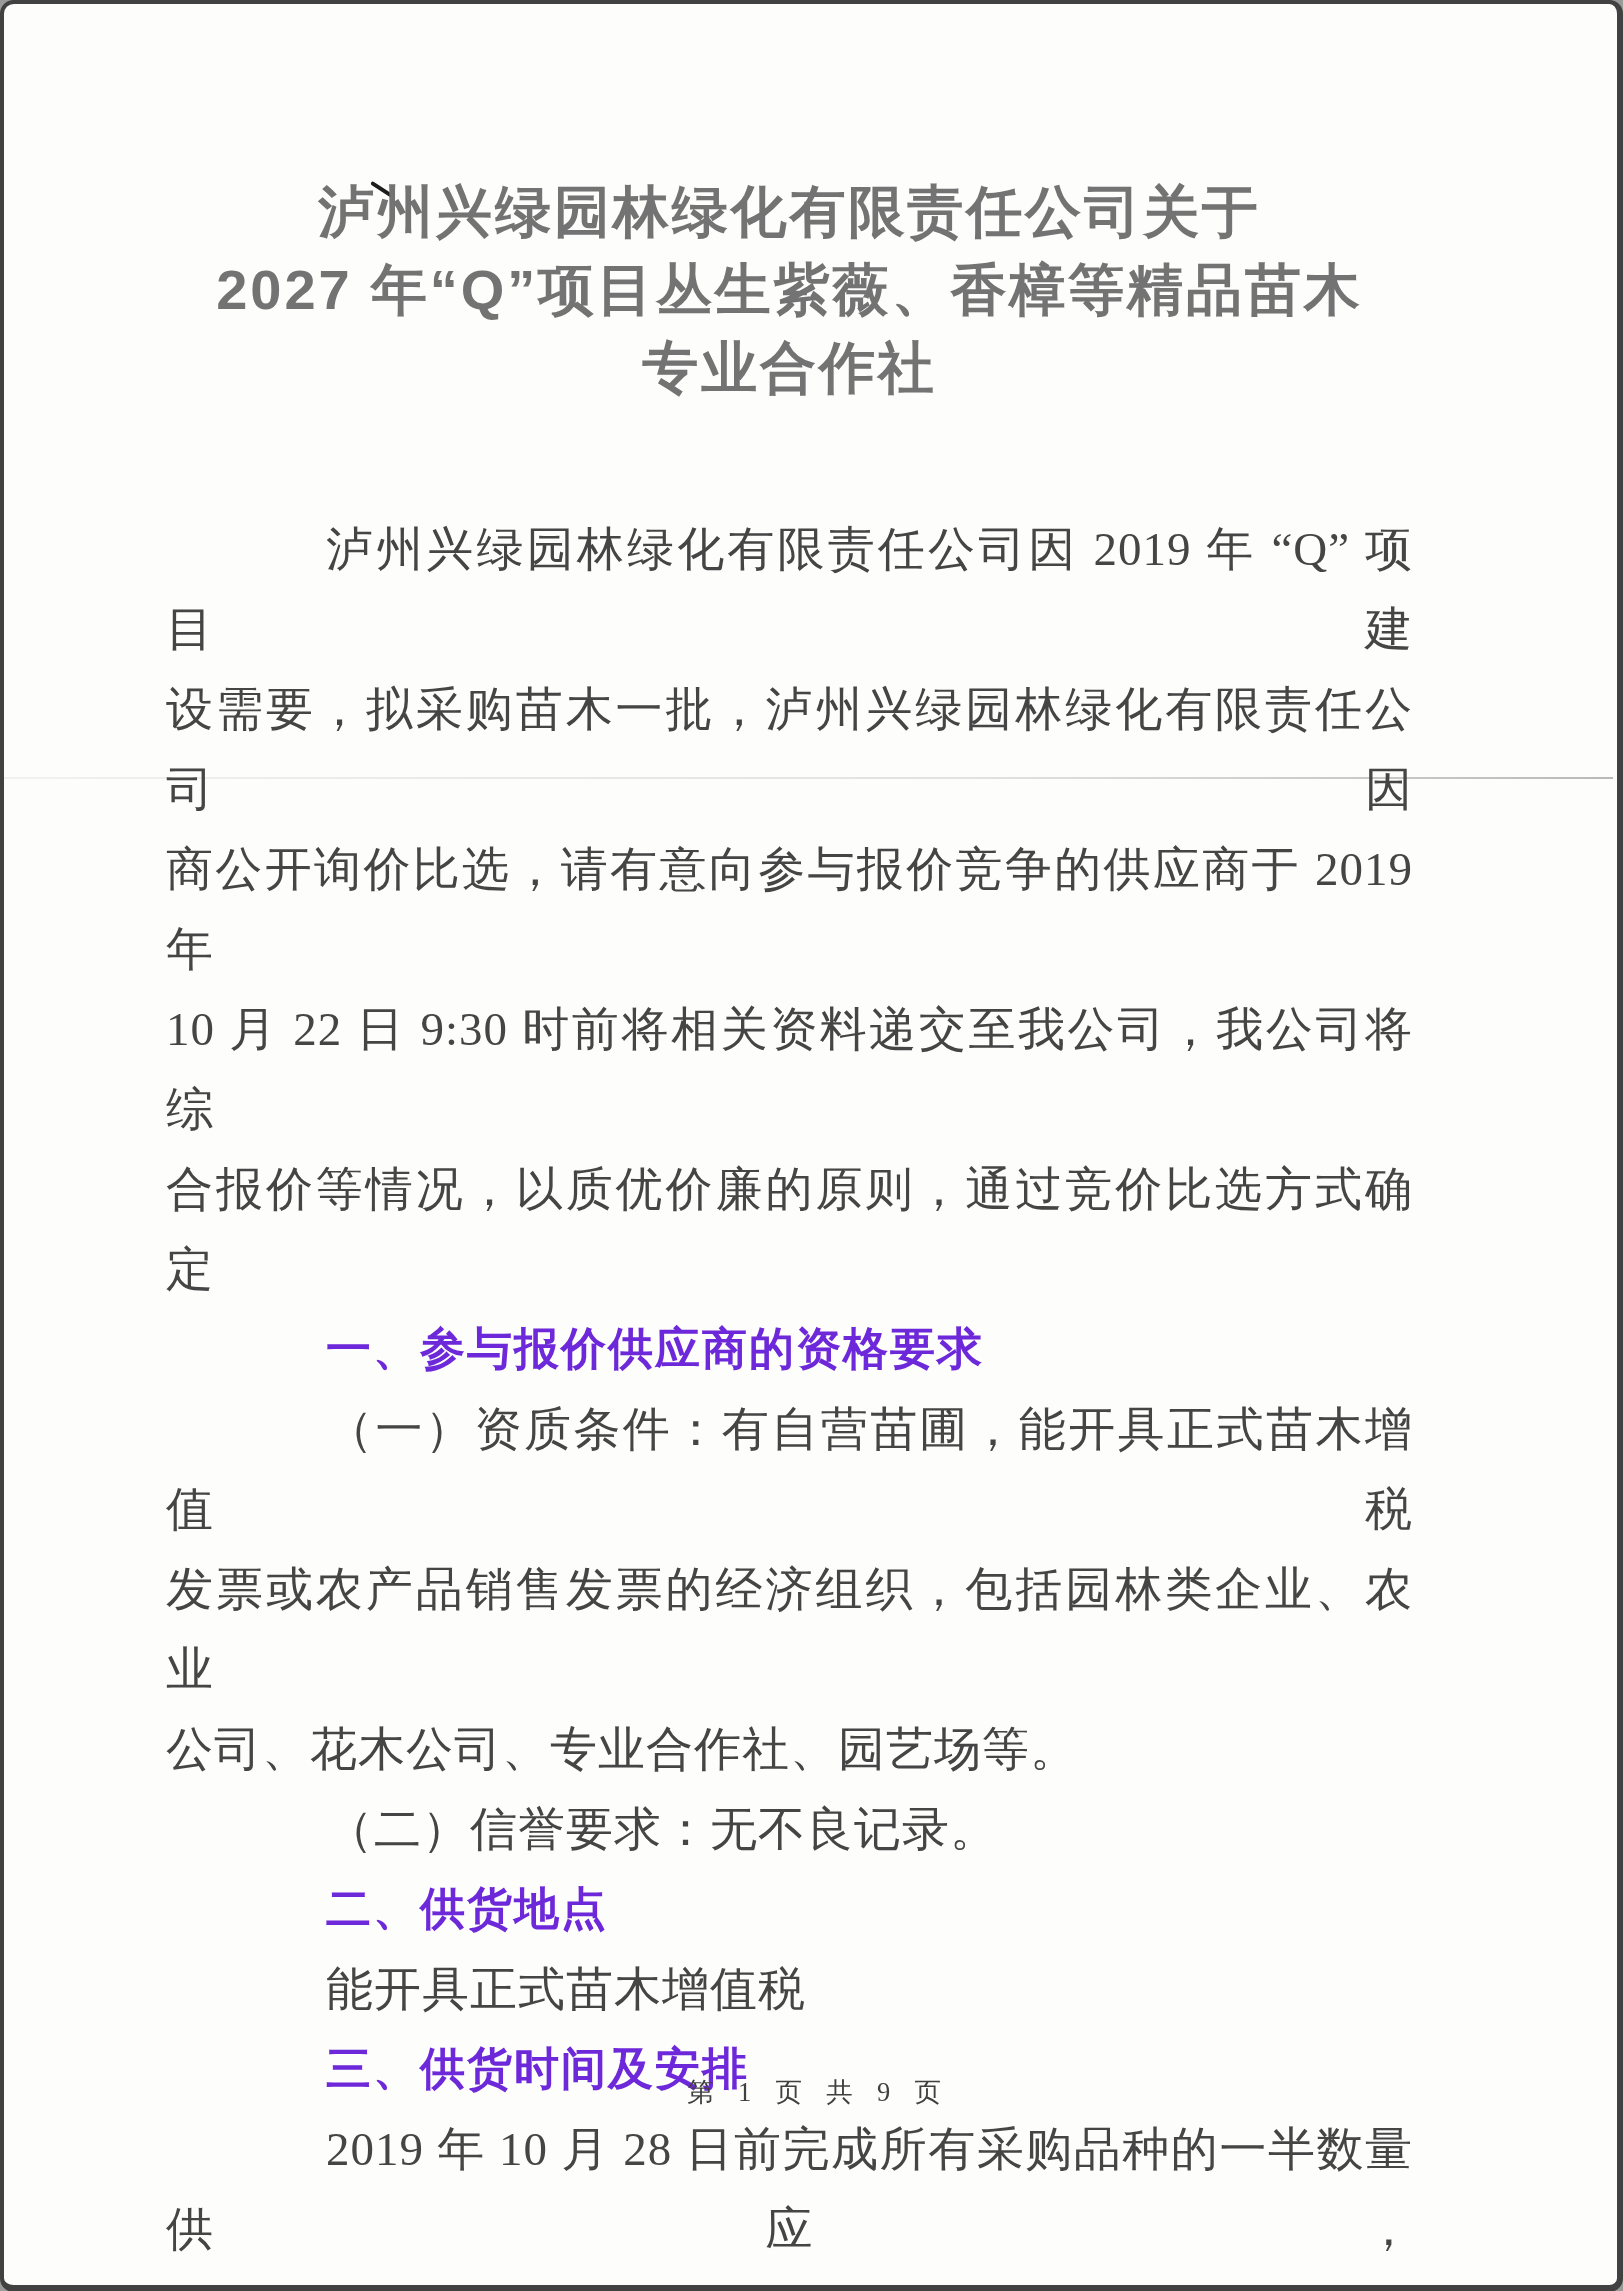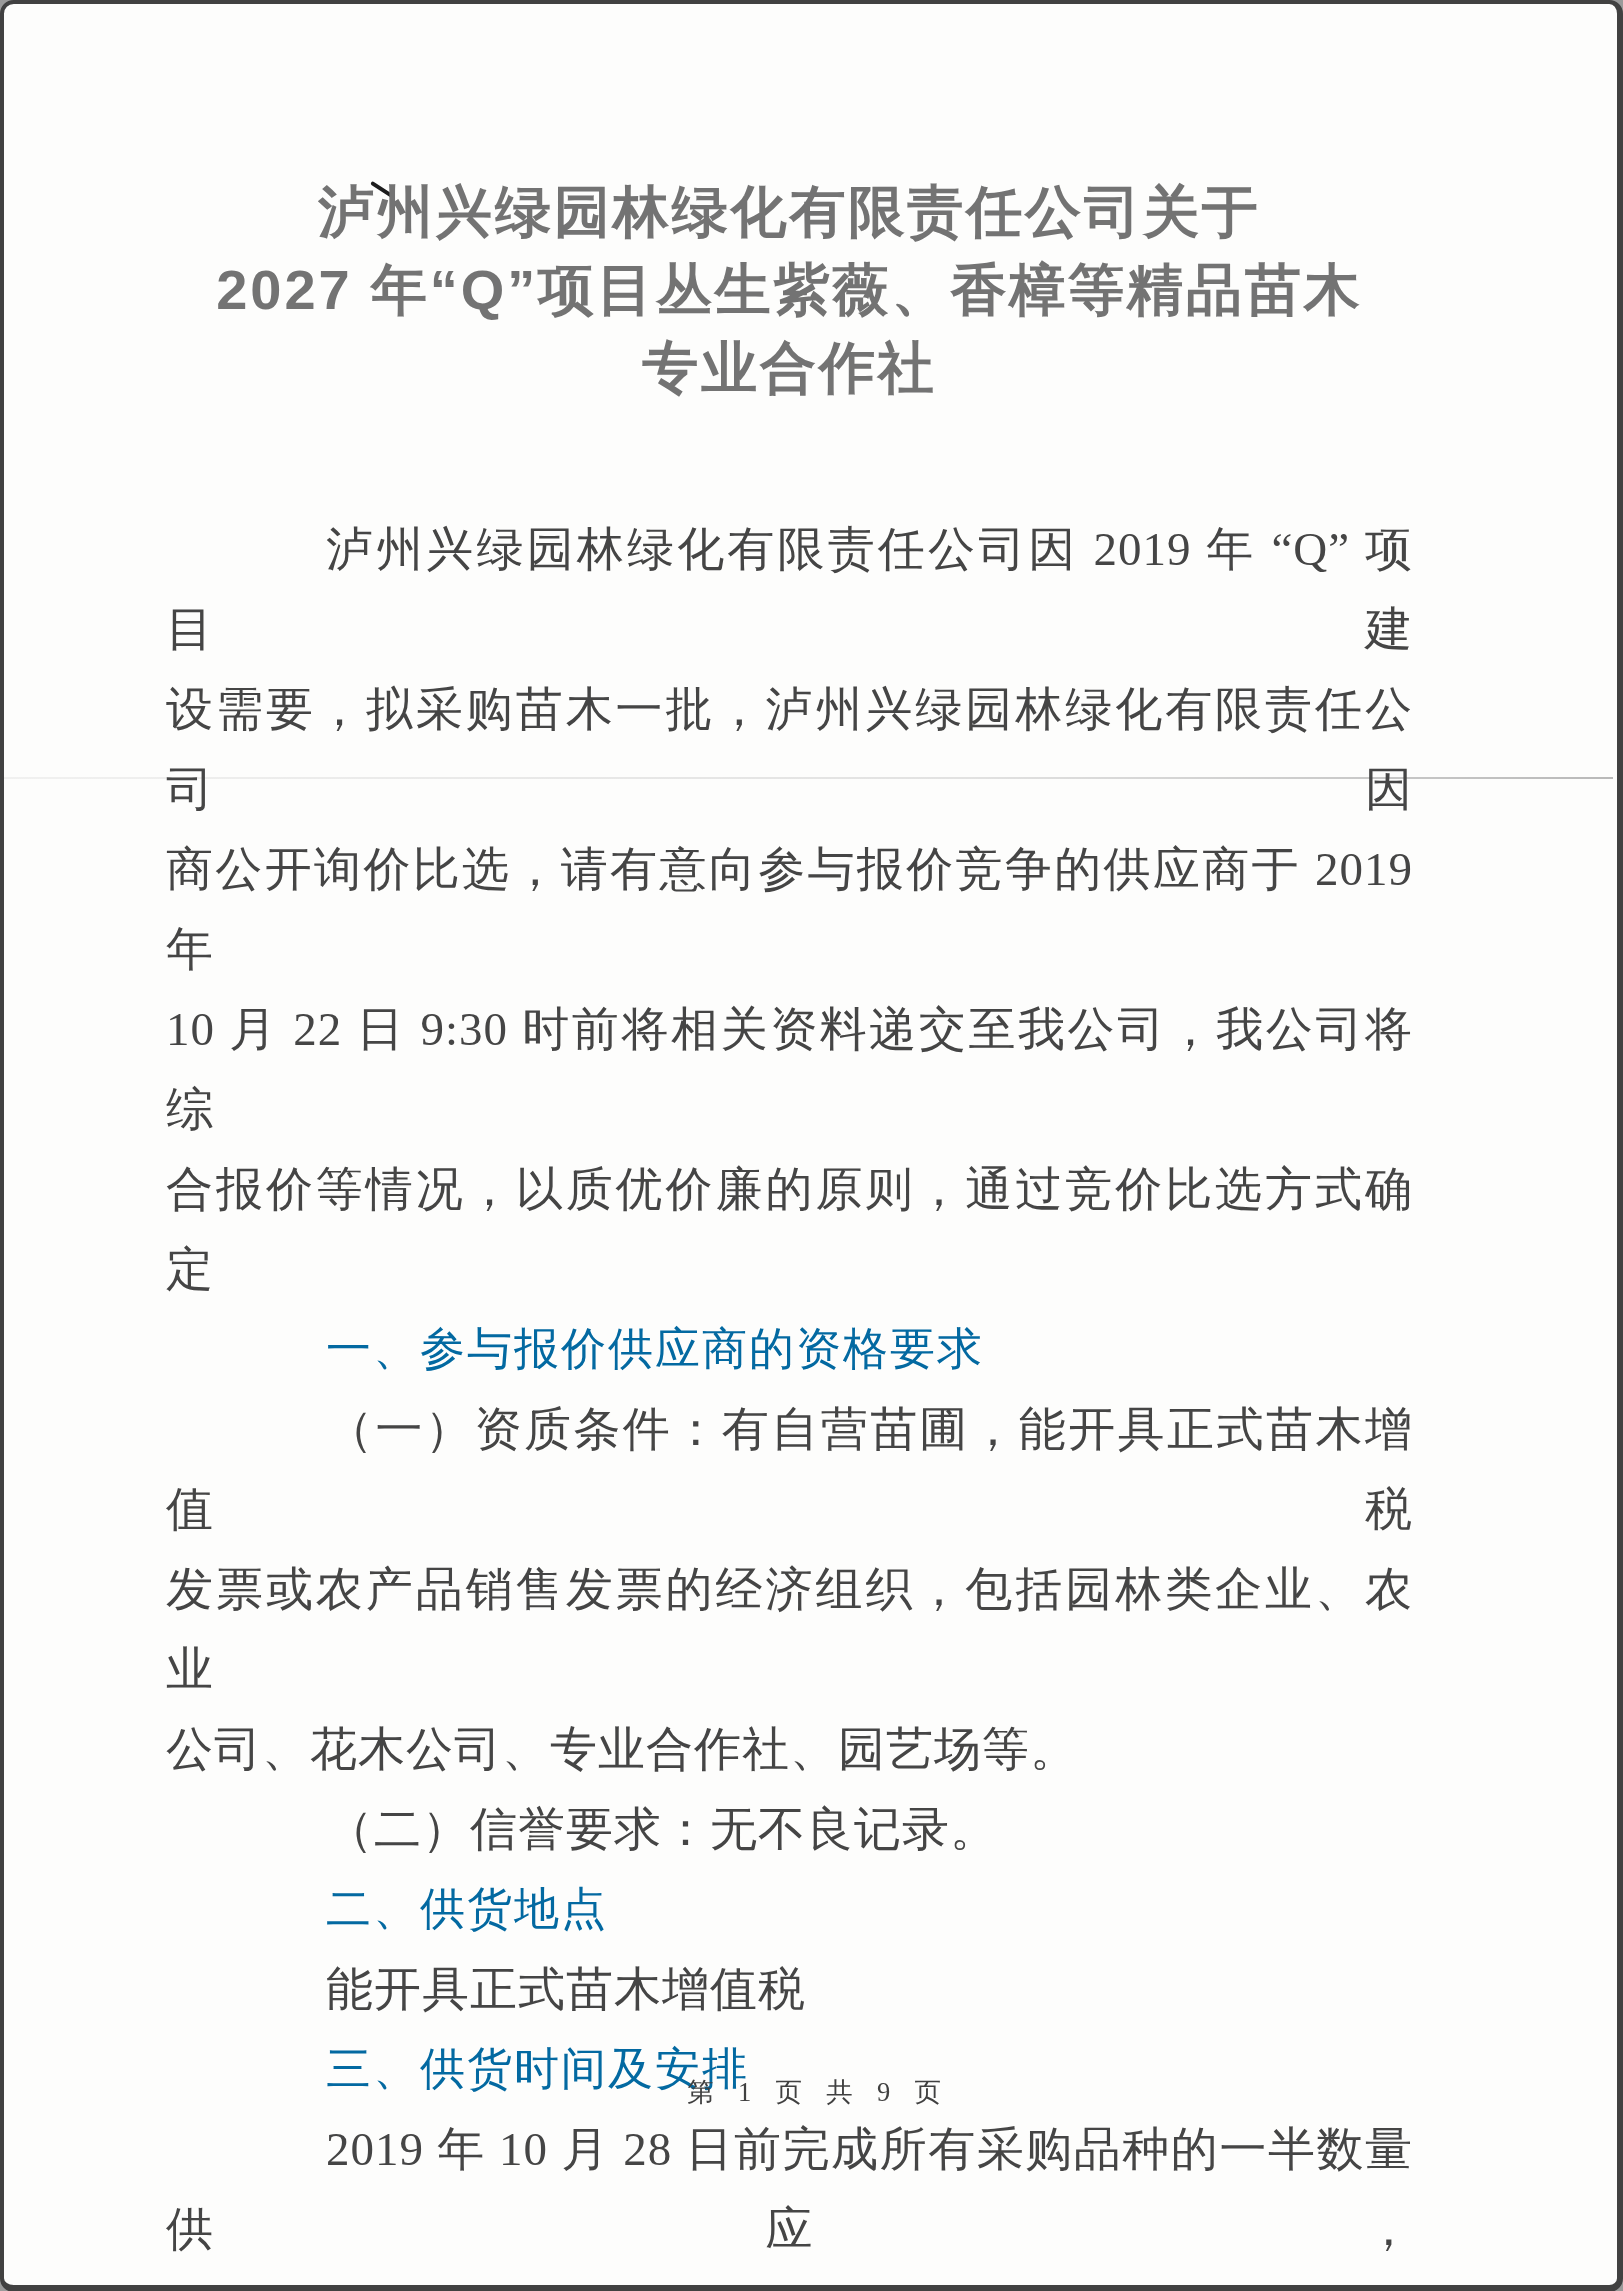--- a/index.html
+++ b/index.html
@@ -48,9 +48,9 @@
   .indent { text-indent: 160px; }
   .heading {
     font-family: "Liberation Sans", sans-serif;
-    font-weight: 400;
+    font-weight: 700;
     font-size: 45px;
-    color: #0369a1;
+    color: #6d28d9;
     letter-spacing: 2px;
   }
   .footer {

